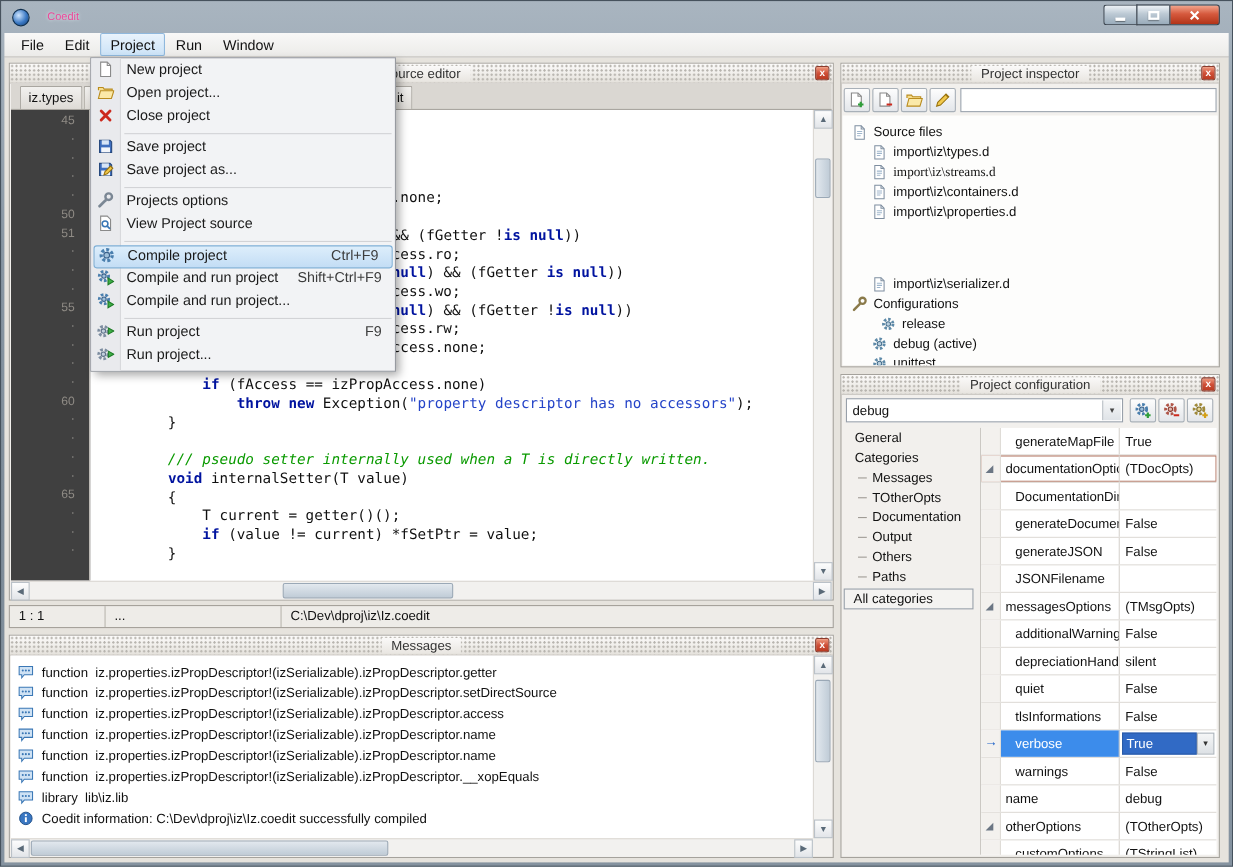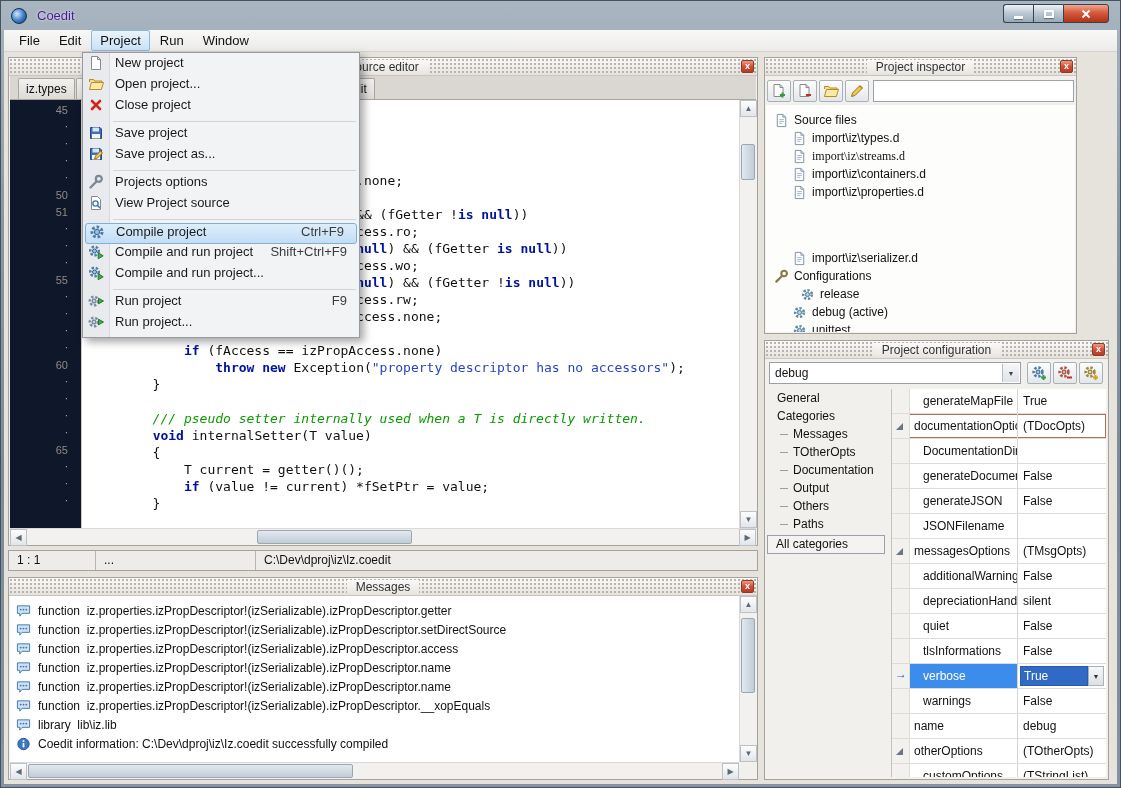--- a/index.html
+++ b/index.html
@@ -11,7 +11,7 @@
 
 .titlebar{position:absolute;left:1px;top:1px;right:1px;height:29px;display:flex;align-items:center;padding-left:10px}
 .app-icon{width:16px;height:16px;border-radius:50%;background:radial-gradient(circle at 5px 5px,#cfe6ff,#3b79c4 55%,#123a6e);border:1px solid #10304f;flex:none}
-.title-text{margin-left:10px;font-size:13px;color:#4c1d95;text-shadow:0 0 3px #e8eef4}
+.title-text{margin-left:16px;font-size:10px;color:#ec4899;text-shadow:0 0 3px #e8eef4}
 .winbtns{position:absolute;top:4px;right:12px;display:flex}
 .wbtn{height:19px;border:1px solid #39424c;border-right-width:0;background:linear-gradient(#eef3f7,#bcc9d4 45%,#99abba);display:flex;align-items:center;justify-content:center}
 .wbtn.minb{width:30px;border-radius:3px 0 0 3px}

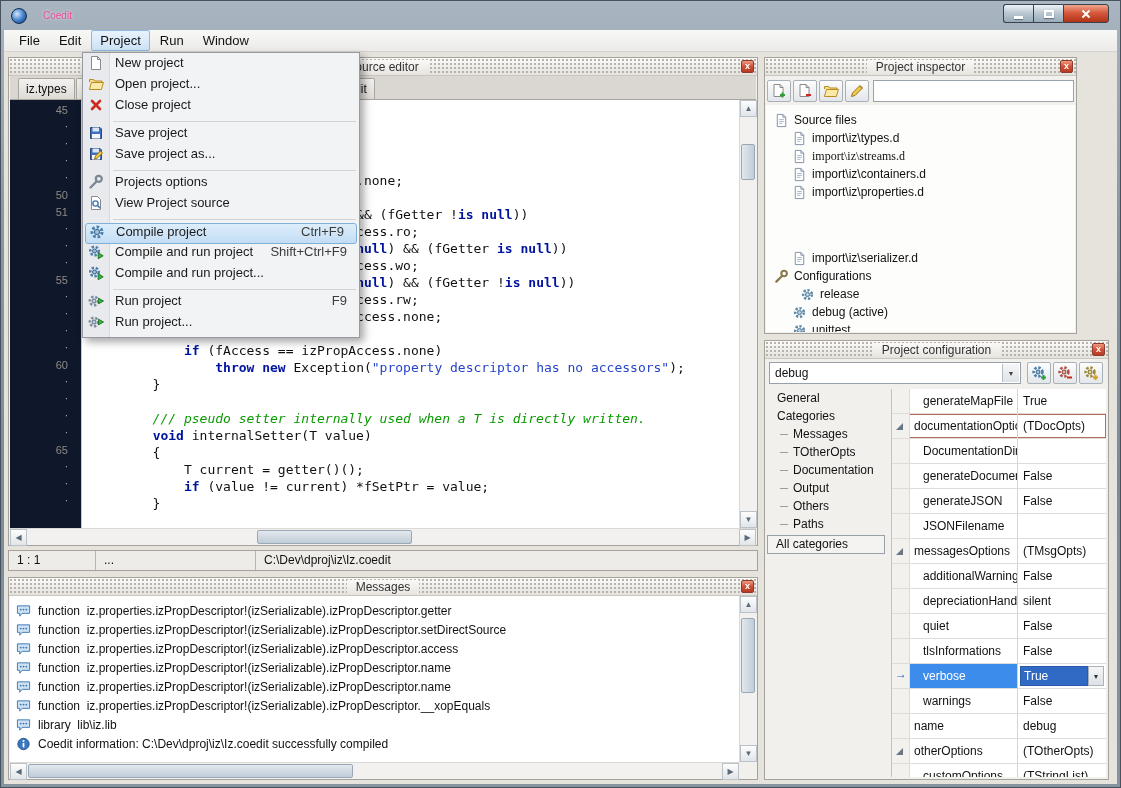--- a/index.html
+++ b/index.html
@@ -330,7 +330,7 @@
   </div>
 </div>
 
-<div class="panel" style="left:764px;top:57px;width:313px;height:277px">
+<div class="panel" style="left:764px;top:57px;width:345px;height:277px">
   <div class="phead">
     <span class="phead-title">Project inspector</span>
     <span class="pclose">x</span>

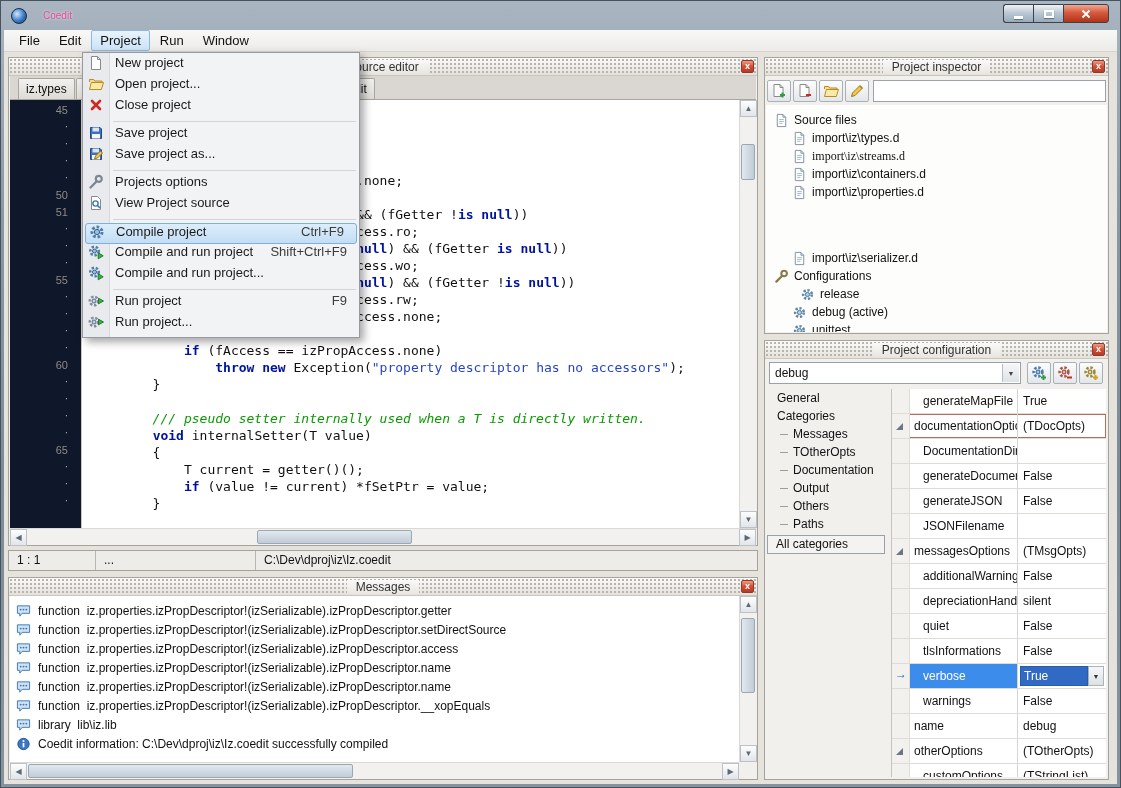--- a/index.html
+++ b/index.html
@@ -39,7 +39,7 @@
 .tab{height:21px;line-height:20px;padding:0 7px;border:1px solid #a9a6a0;border-bottom:none;background:linear-gradient(#f2f1ef,#dedb d6);background:linear-gradient(#f2f1ef,#dedbd6);margin-right:1px;border-radius:2px 2px 0 0;white-space:nowrap}
 .tab.sel{background:#fdfdfc;height:23px}
 .editor{position:absolute;left:1px;right:18px;top:42px;bottom:17px;background:#fff;display:flex;overflow:hidden}
-.gutter{width:72px;background:#0f172a;border-right:1px solid #cbc8c2;padding-top:4px;flex:none}
+.gutter{width:72px;background:#404040;border-right:1px solid #cbc8c2;padding-top:4px;flex:none}
 .gl{height:17px;text-align:right;padding-right:13px;font-size:11px;color:#8f8b85}
 .gl.dot{color:#bab6af;font-size:10px}
 .codecol{flex:1;padding:4px 0 0 8px;font:13px/17px "DejaVu Sans Mono",monospace;color:#101010;overflow:hidden}

